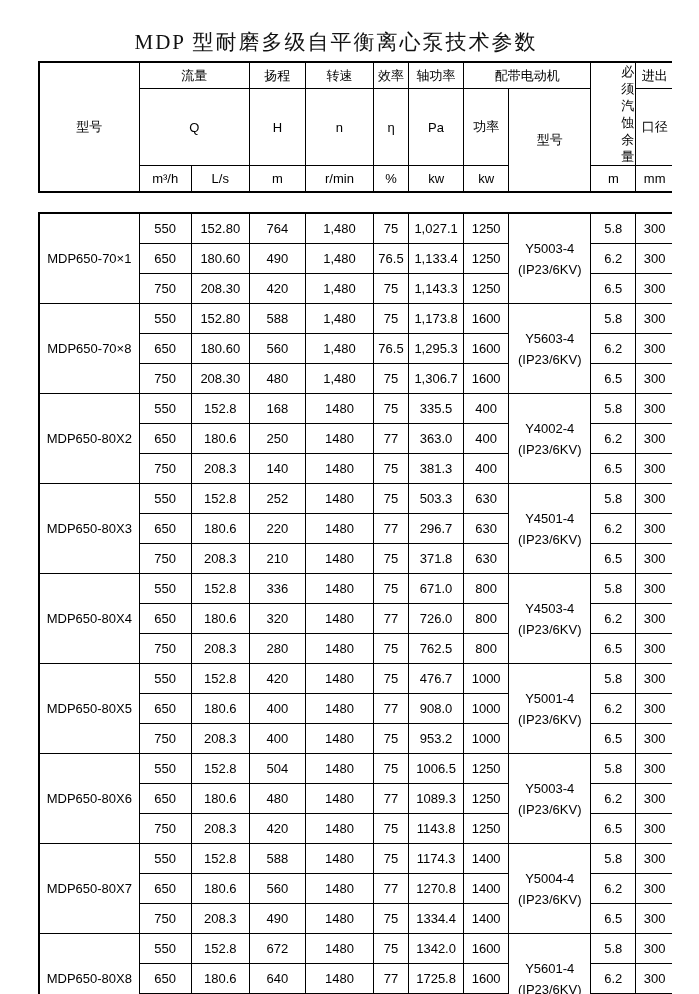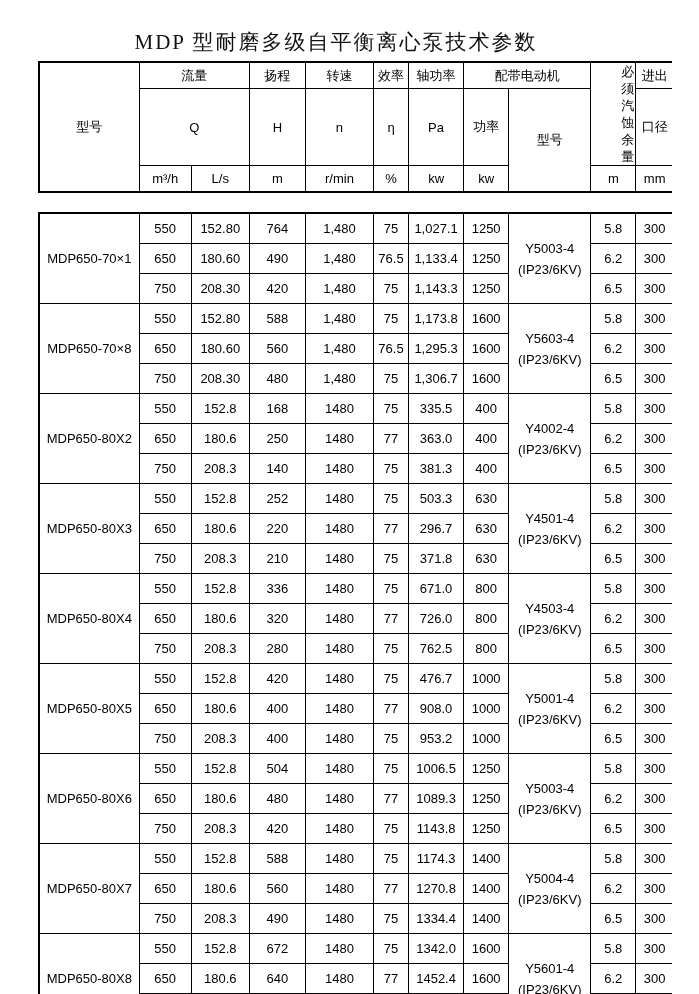--- a/index.html
+++ b/index.html
@@ -449,7 +449,7 @@
           <td>640</td>
           <td>1480</td>
           <td>77</td>
-          <td>1452.4</td>
+          <td>1725.8</td>
           <td>1600</td>
           <td>6.2</td>
           <td>300</td>

